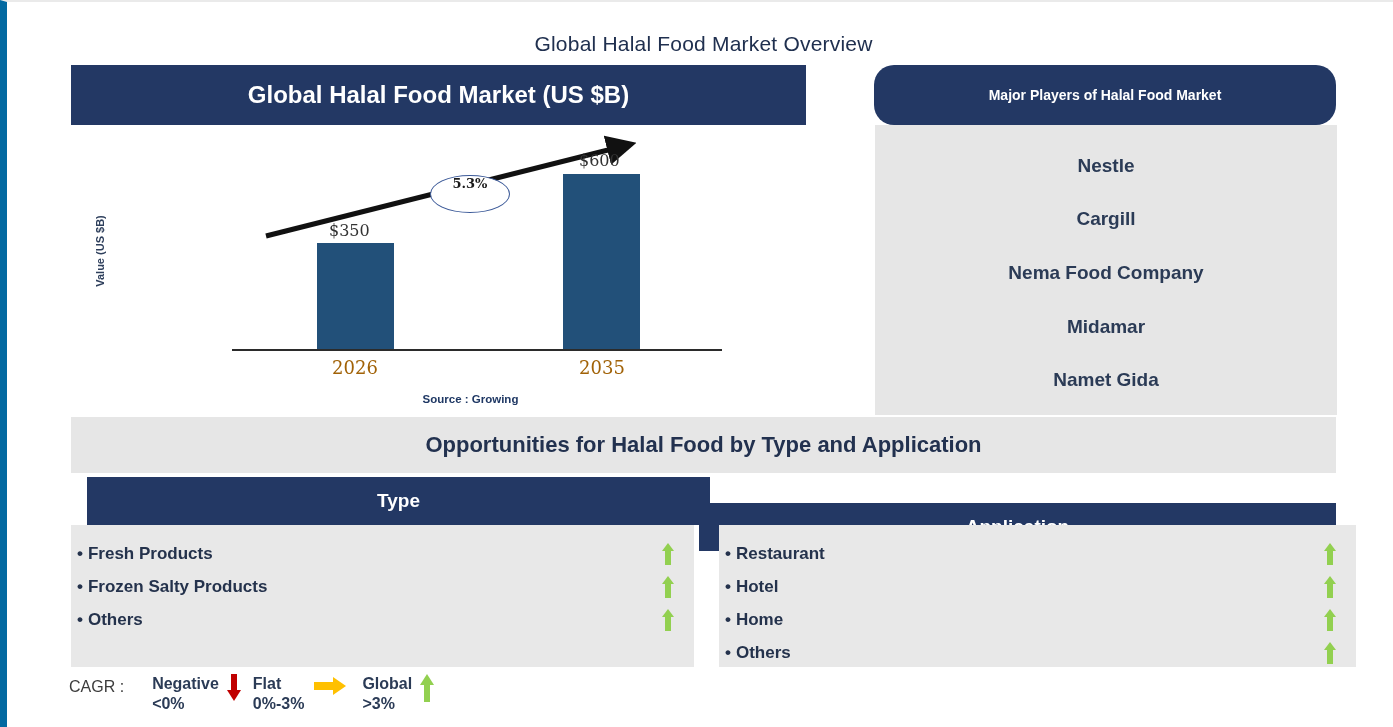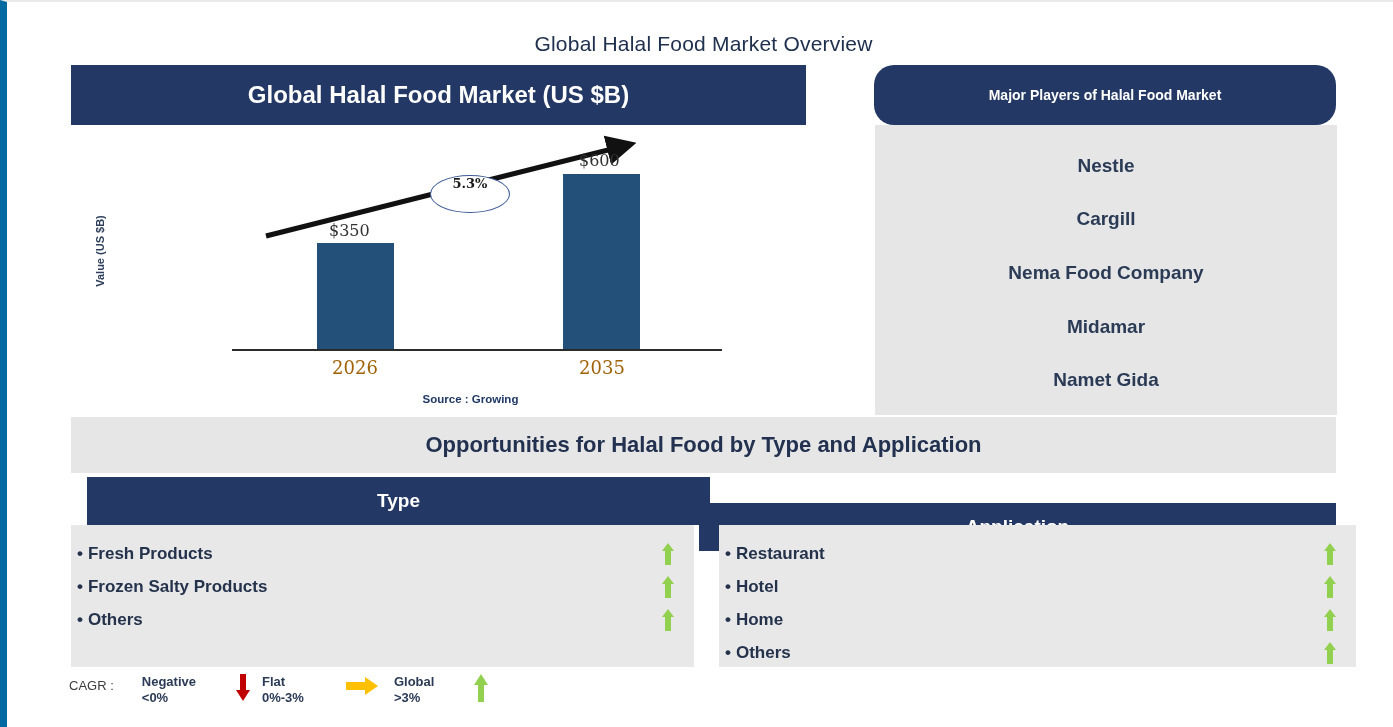--- a/index.html
+++ b/index.html
@@ -197,7 +197,7 @@
     left: 62px; top: 672px;
     display: flex;
     align-items: flex-start;
-    font-size: 13px;
+    font-size: 16px;
     color: #2b3b56;
     font-weight: bold;
   }

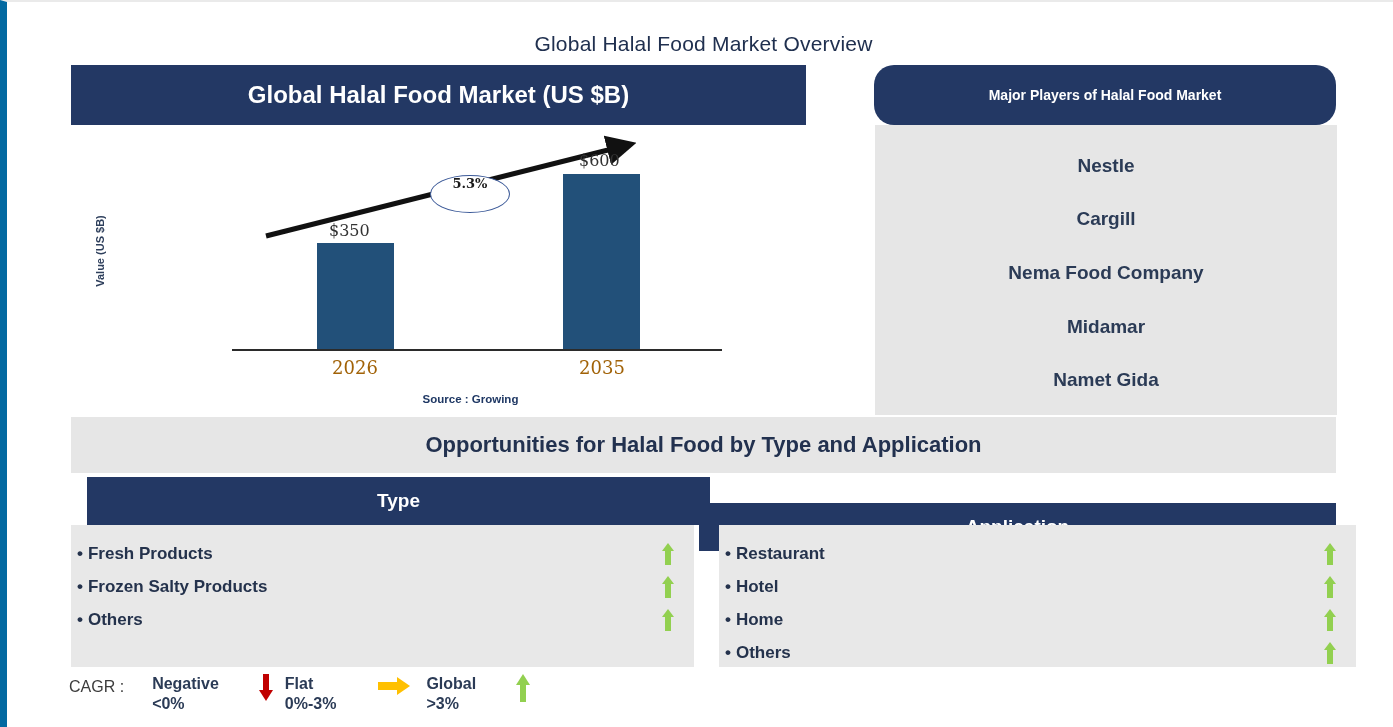--- a/index.html
+++ b/index.html
@@ -212,7 +212,6 @@
     display: flex;
     align-items: flex-start;
     margin-right: 6px;
-    gap: 32px;
   }
   .legend-text { line-height: 1.25; white-space: nowrap; }
   .legend-text .l1 { display: block; }

